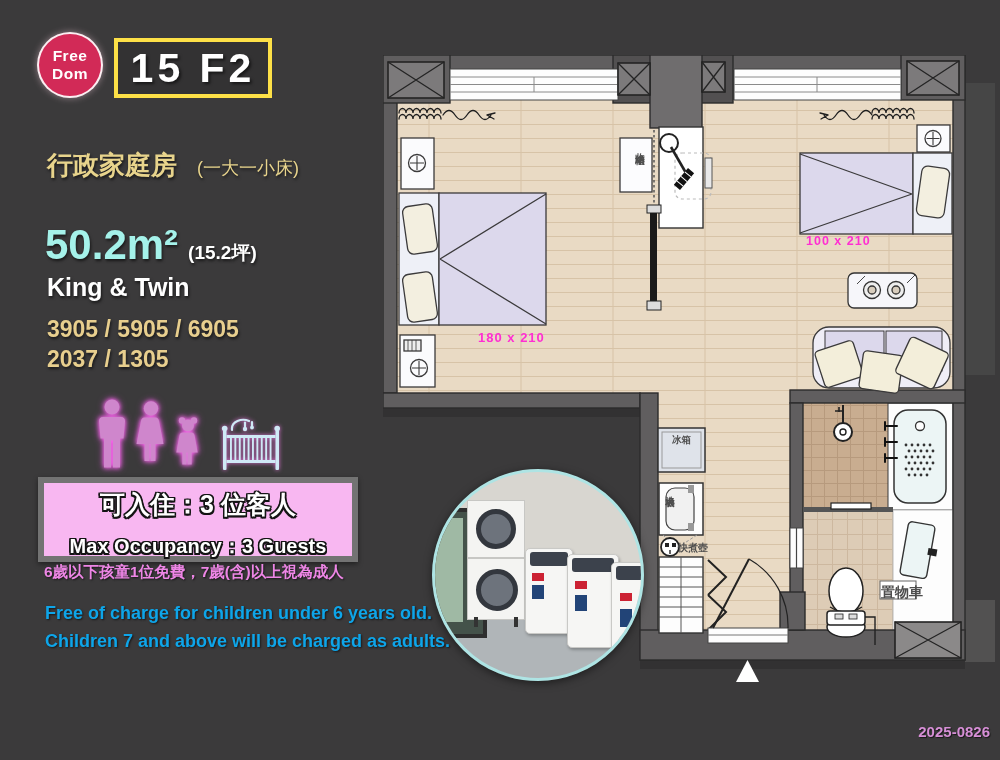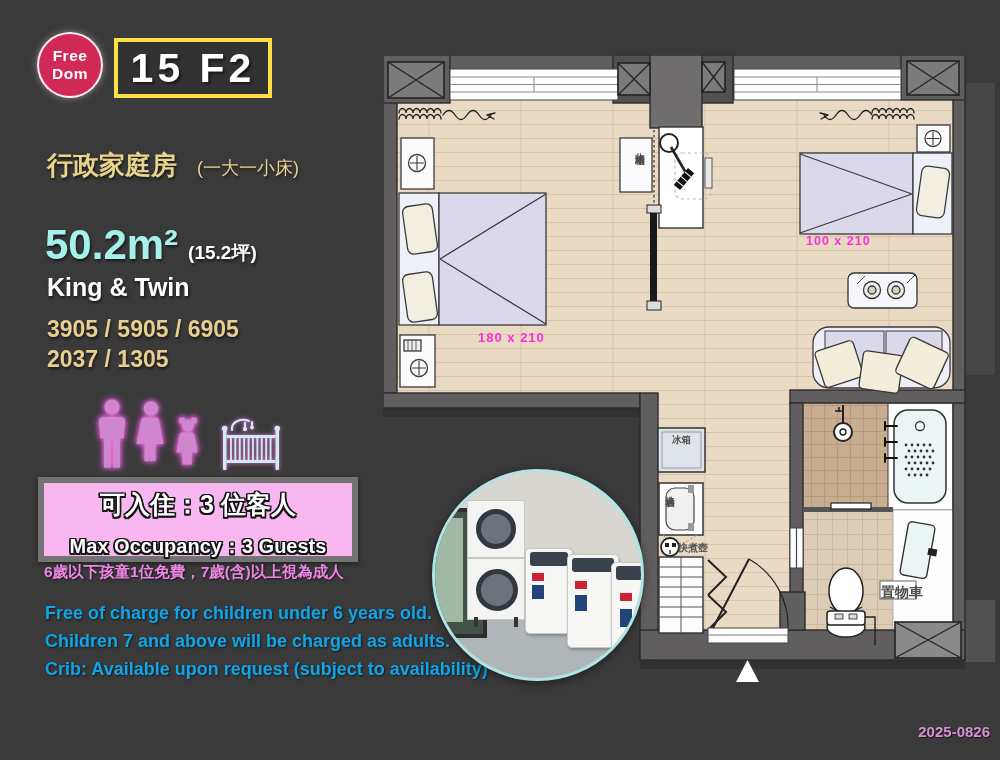--- a/index.html
+++ b/index.html
@@ -148,7 +148,6 @@
   <div class="abs policy-en">
     <div>Free of charge for children under 6 years old.</div>
     <div>Children 7 and above will be charged as adults.</div>
-    <div>Crib: Available upon request (subject to availability)</div>
   </div>
 
   <div class="abs plan">

